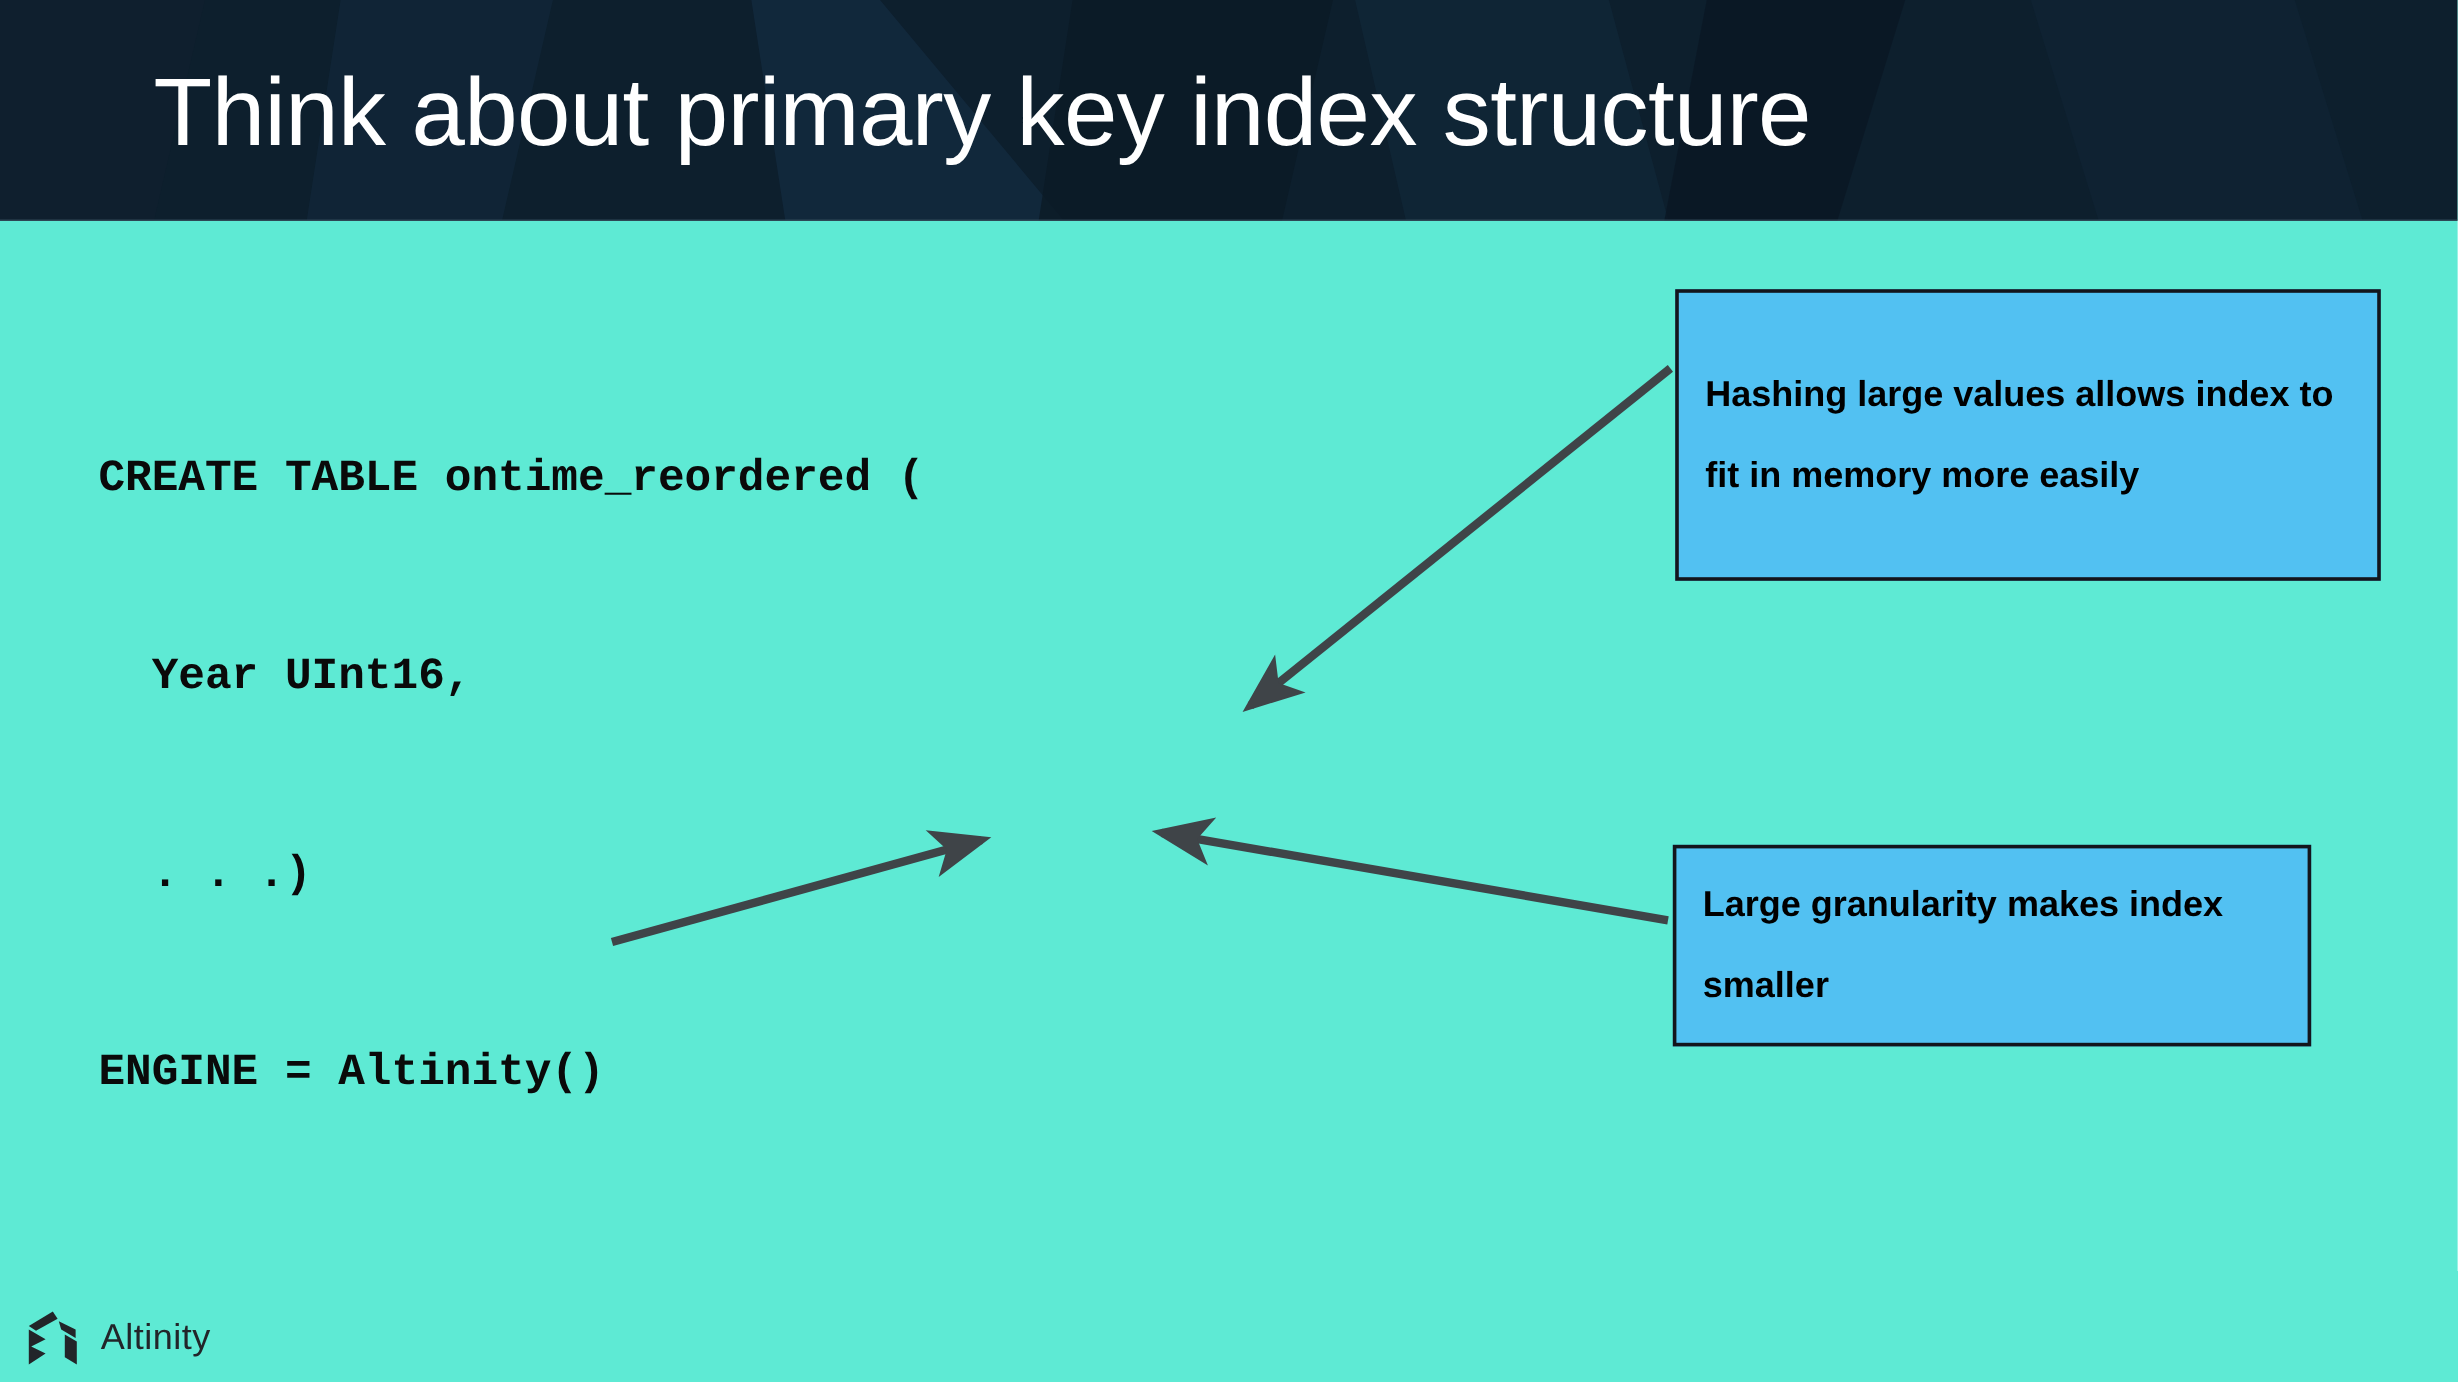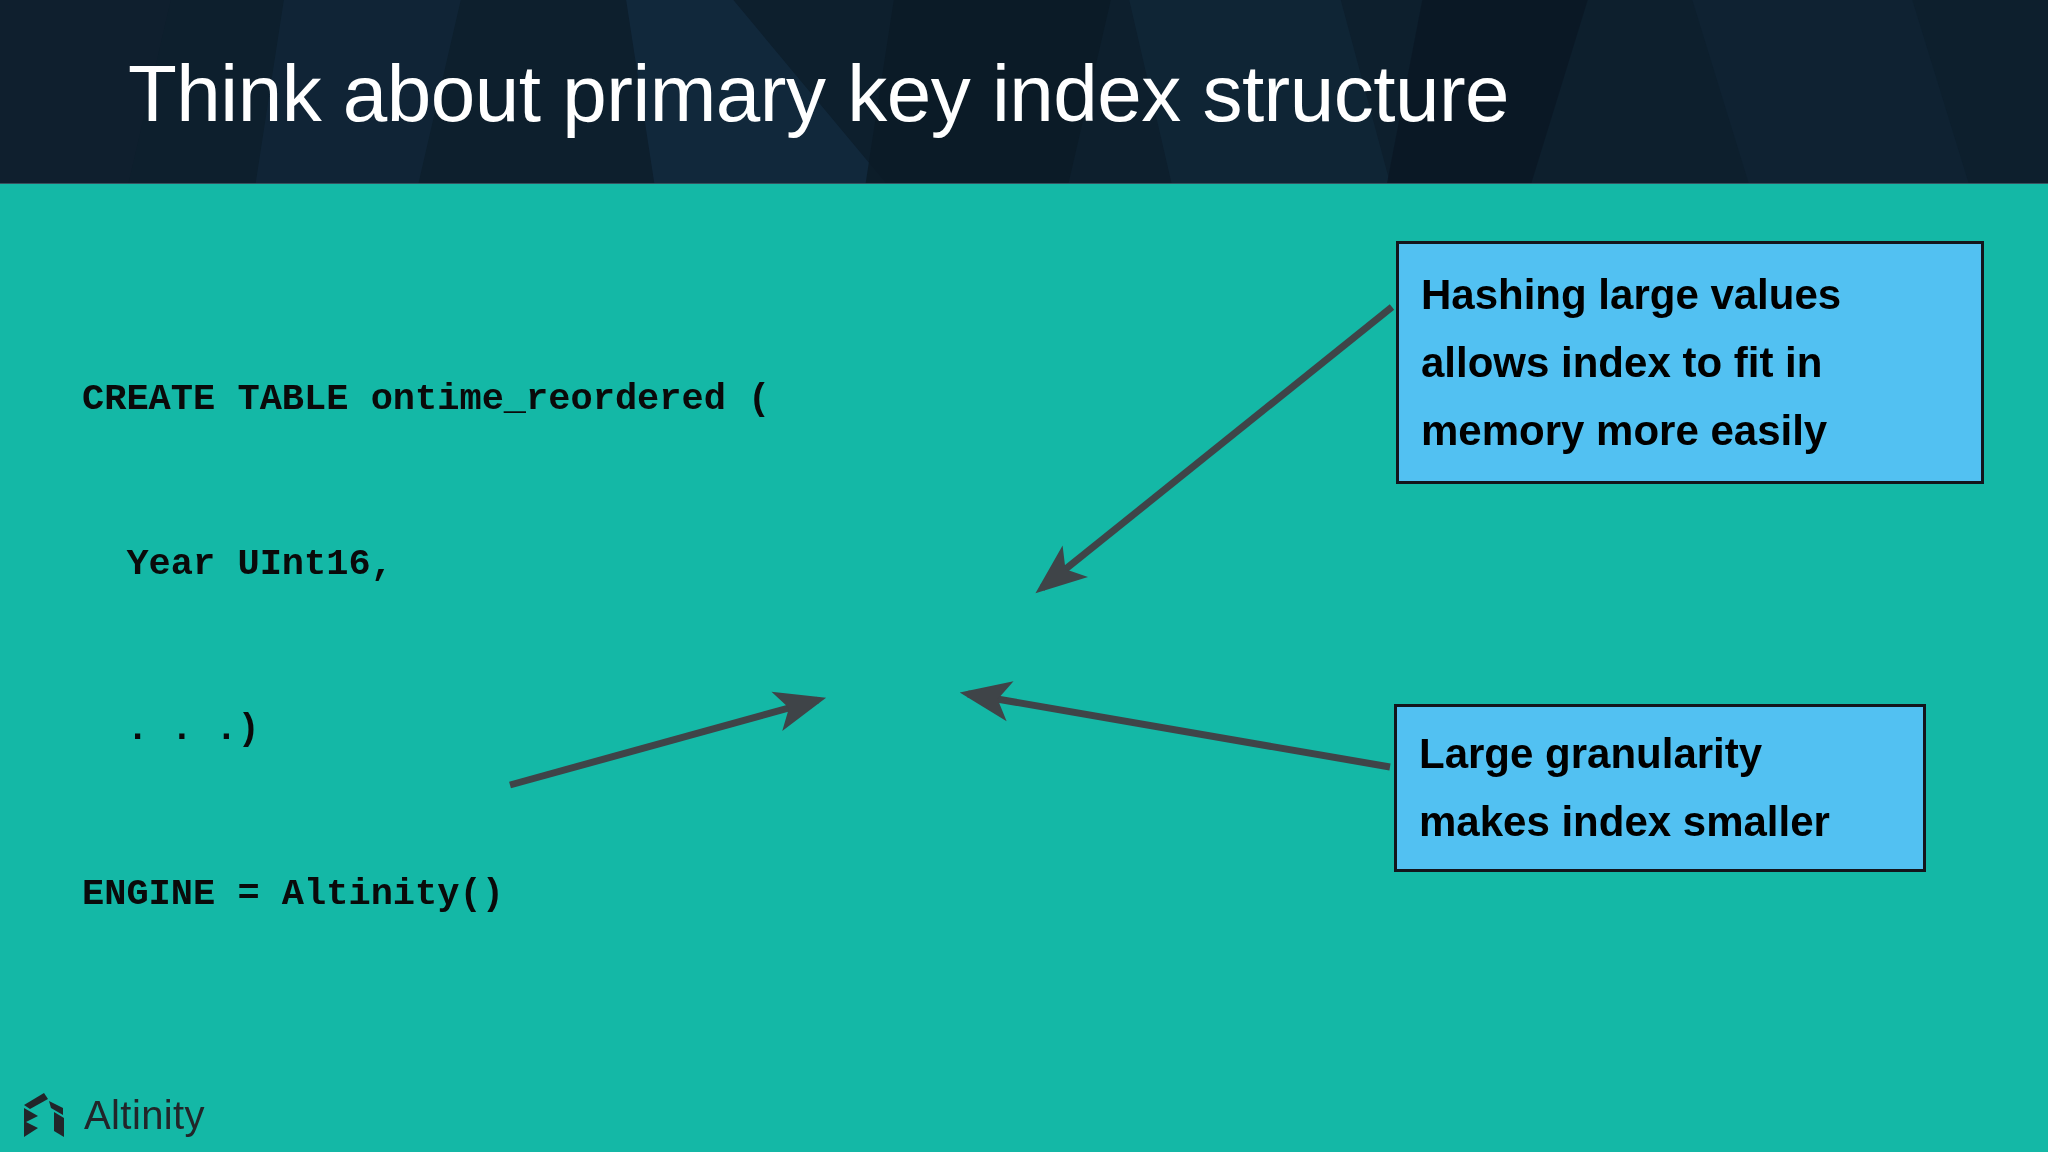--- a/index.html
+++ b/index.html
@@ -17,7 +17,7 @@
     position: relative;
     width: 2048px;
     height: 1152px;
-    background: #14b8a6;
+    background: #5eead4;
   }
 
   

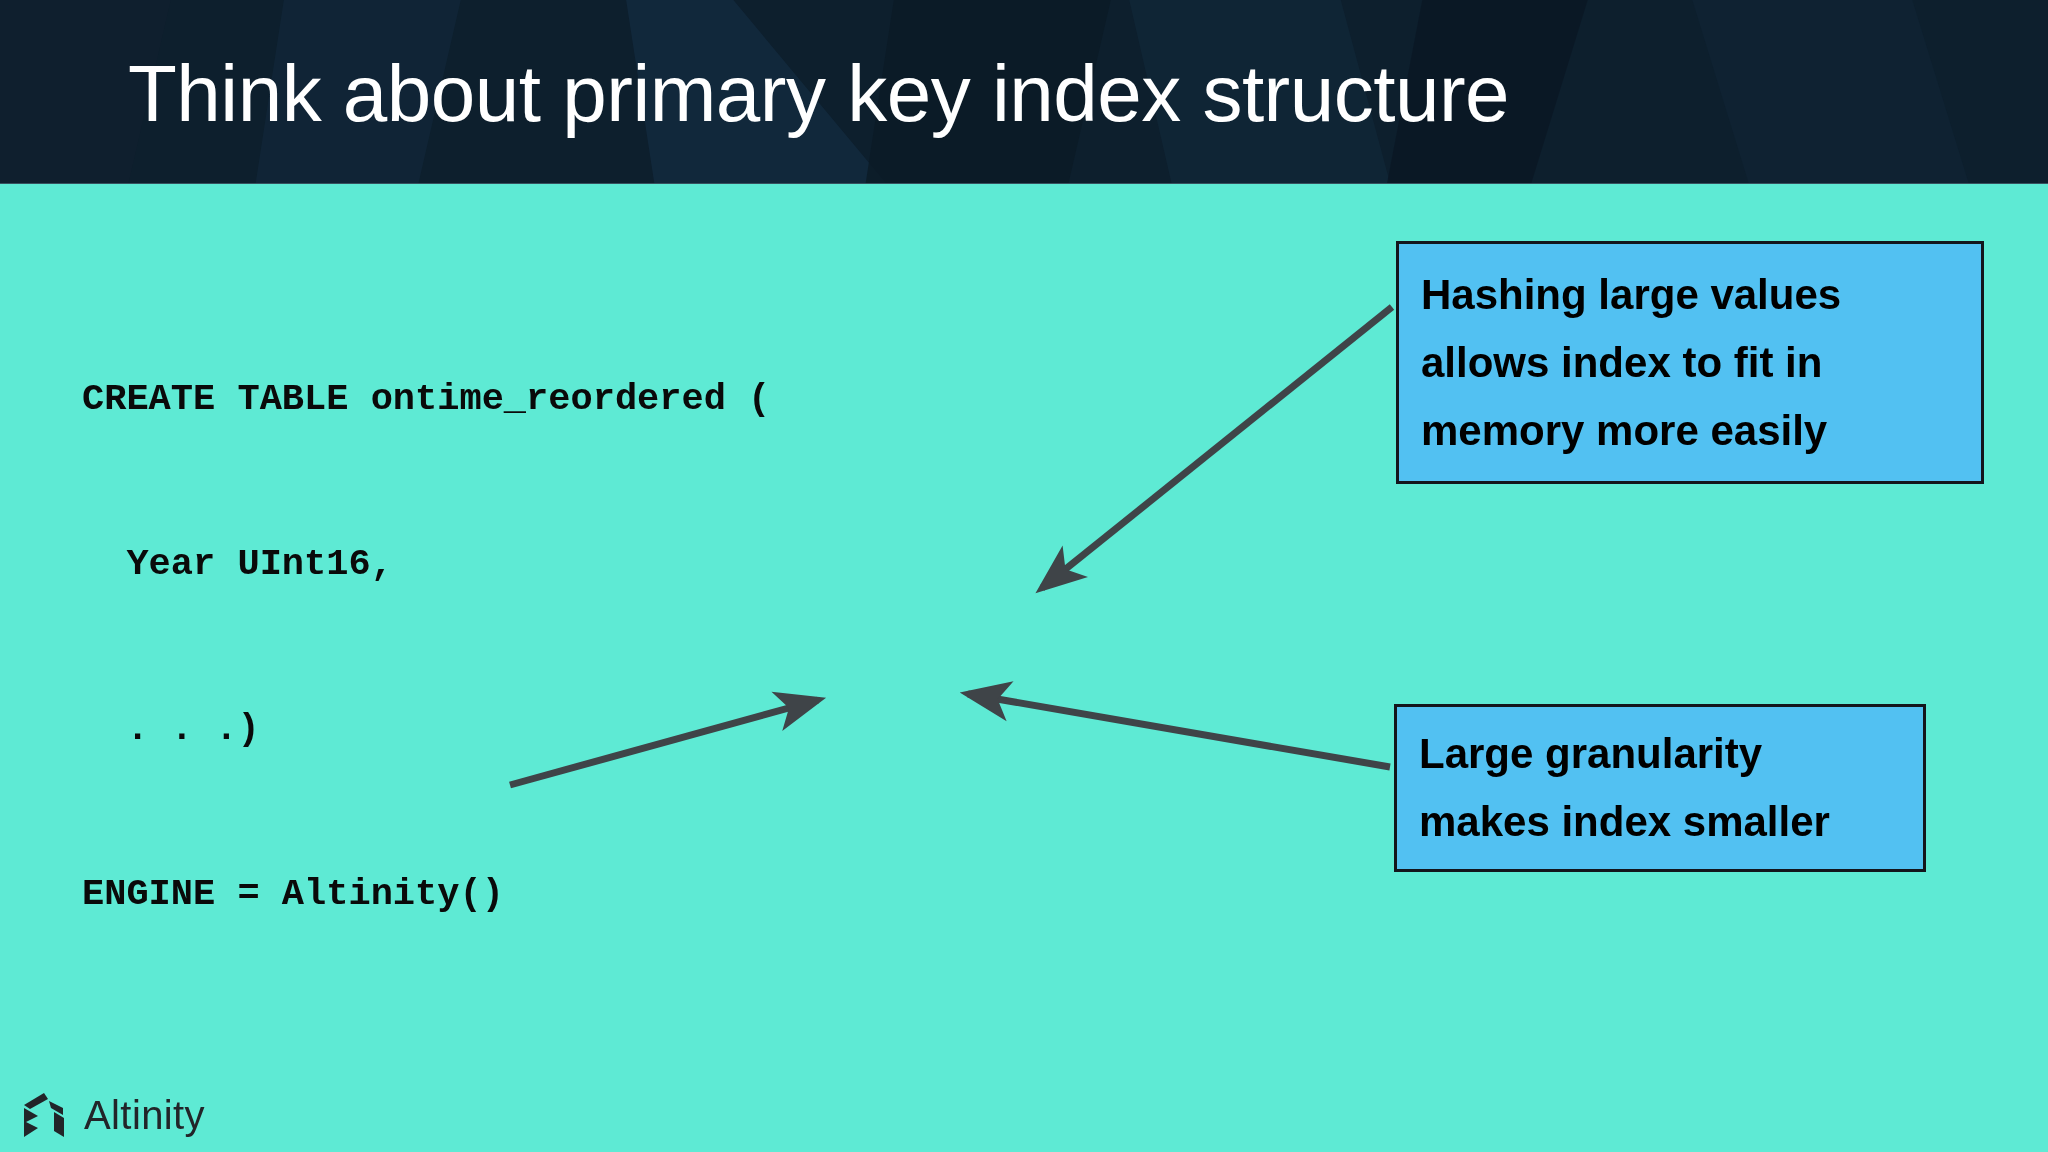--- a/index.html
+++ b/index.html
@@ -89,7 +89,7 @@
     align-items: center;
   }
   .callout-text {
-    font-size: 42px;
+    font-size: 30px;
     line-height: 68px;
     padding: 0 22px;
   }

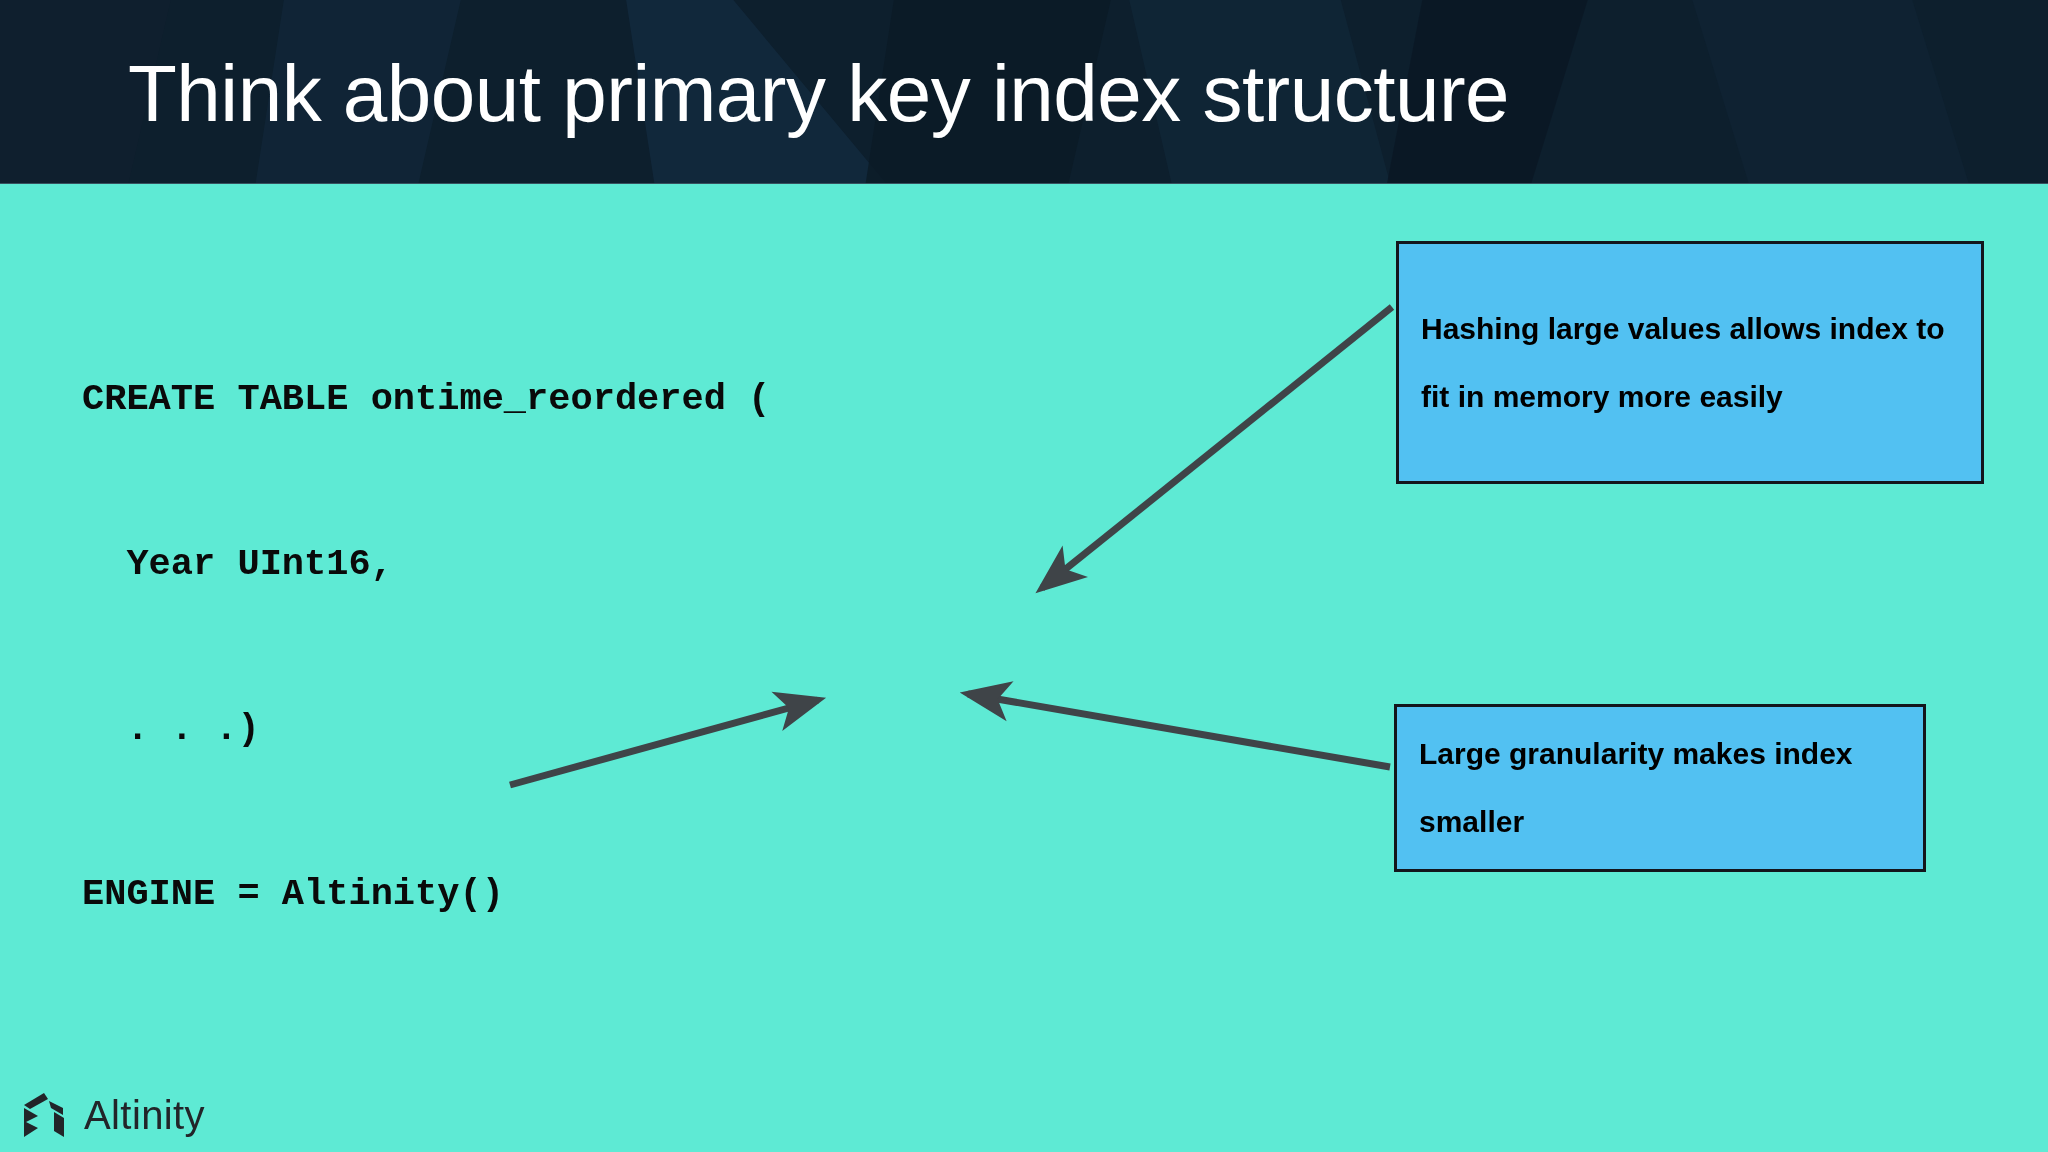--- a/index.html
+++ b/index.html
@@ -136,7 +136,7 @@
     height: 52px;
   }
   .logo-word {
-    font-size: 40px;
+    font-size: 30px;
     line-height: 40px;
     color: #222529;
     font-family: "Liberation Sans", sans-serif;

